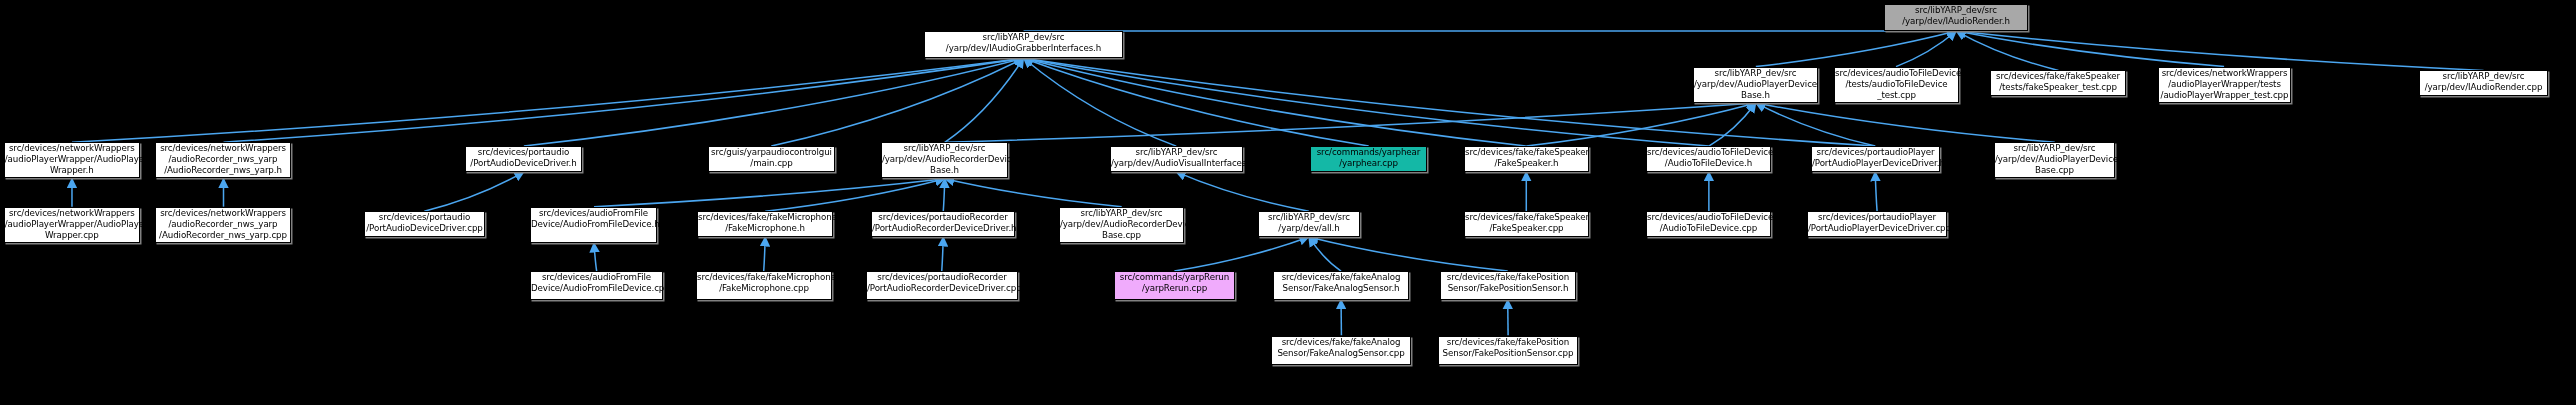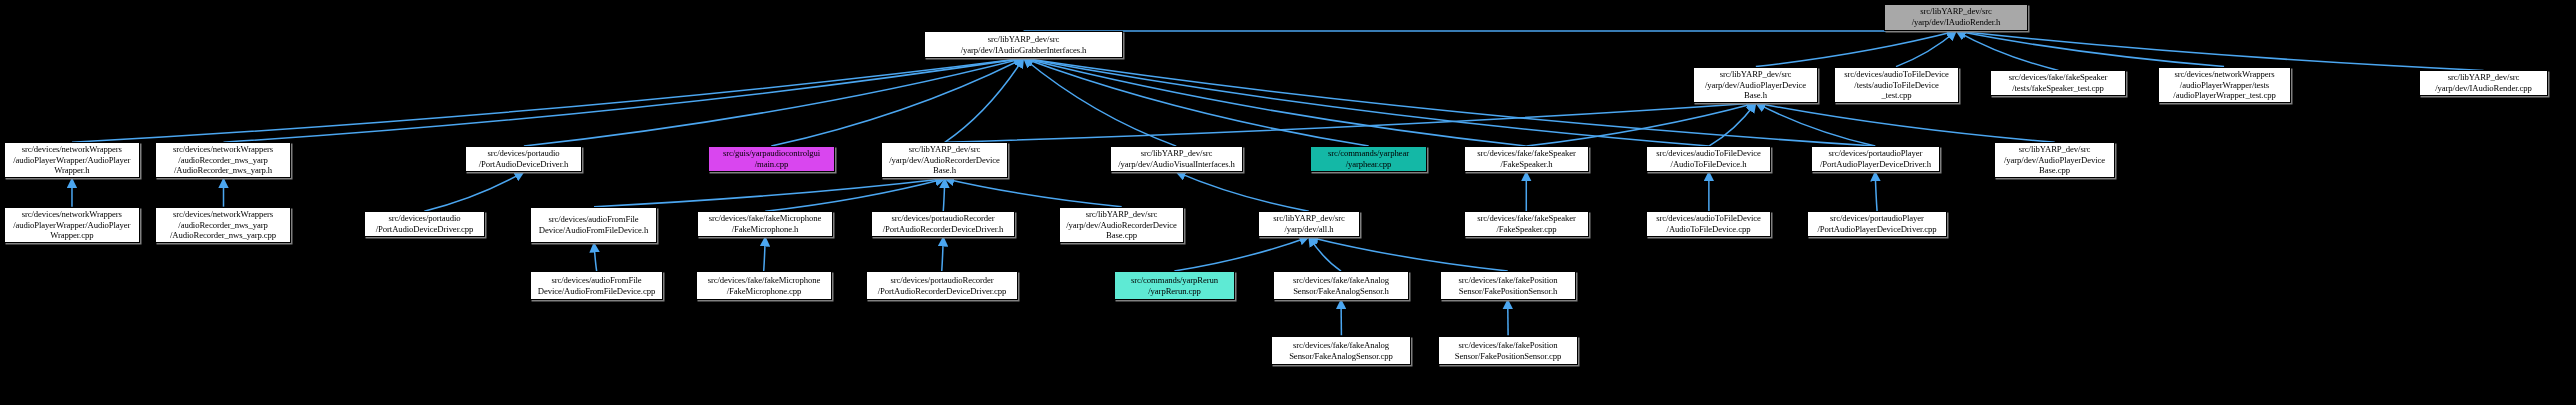--- a/index.html
+++ b/index.html
@@ -7,9 +7,9 @@
     font-family:"DejaVu Sans","Liberation Sans",sans-serif;}
   #edges{position:absolute;left:0;top:0;width:2576px;height:405px;}
   .node{position:absolute;box-sizing:border-box;background:#ffffff;border:0.8px solid #000;
-    color:#000;display:flex;align-items:center;justify-content:center;text-align:center;
+    color:#000;display:flex;align-items:flex-start;justify-content:center;text-align:center;
     font-size:8.7px;line-height:1.25;white-space:pre;letter-spacing:-0.1px;
-    box-shadow:1.5px 1.5px 0 0 #808080;font-family:Liberation Serif, serif;}
+    box-shadow:1.5px 1.5px 0 0 #808080;}
   .node.root{background:#a8a8a8;}
   .node span{display:block;width:100%;}
 </style>

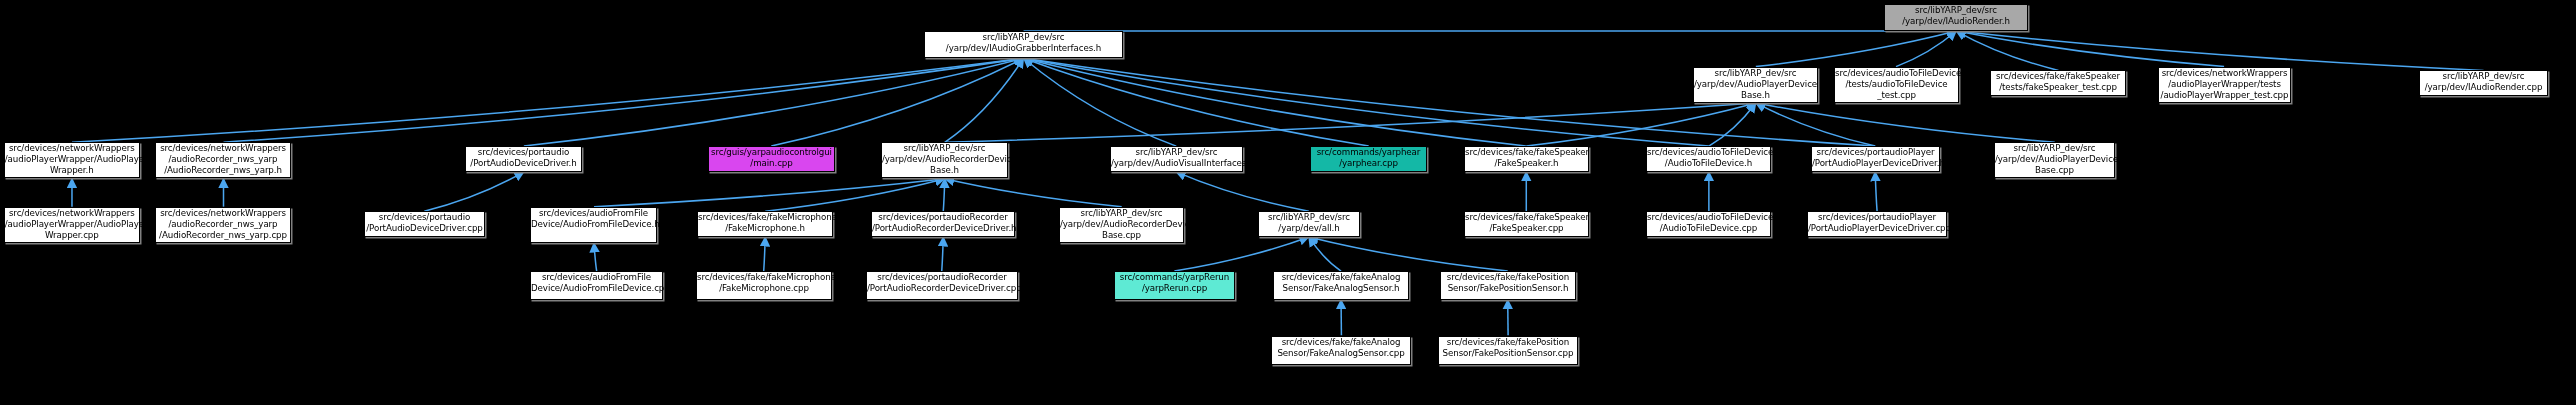--- a/index.html
+++ b/index.html
@@ -90,7 +90,7 @@
 /AudioRecorder_nws_yarp.h</span></div>
       <div class="node" style="left: 465px; top: 146px; width: 117px; height: 26px; background: rgb(255, 255, 255); border-color: rgb(0, 0, 0);"><span>src/devices/portaudio
 /PortAudioDeviceDriver.h</span></div>
-      <div class="node" style="left: 708px; top: 146px; width: 127px; height: 26px; background: #d946ef; border-color: rgb(0, 0, 0);"><span>src/guis/yarpaudiocontrolgui
+      <div class="node" style="left: 708px; top: 146px; width: 127px; height: 26px; background: #ffffff; border-color: rgb(0, 0, 0);"><span>src/guis/yarpaudiocontrolgui
 /main.cpp</span></div>
       <div class="node" style="left: 881px; top: 142px; width: 127px; height: 36px; background: rgb(255, 255, 255); border-color: rgb(0, 0, 0);"><span>src/libYARP_dev/src
 /yarp/dev/AudioRecorderDevice

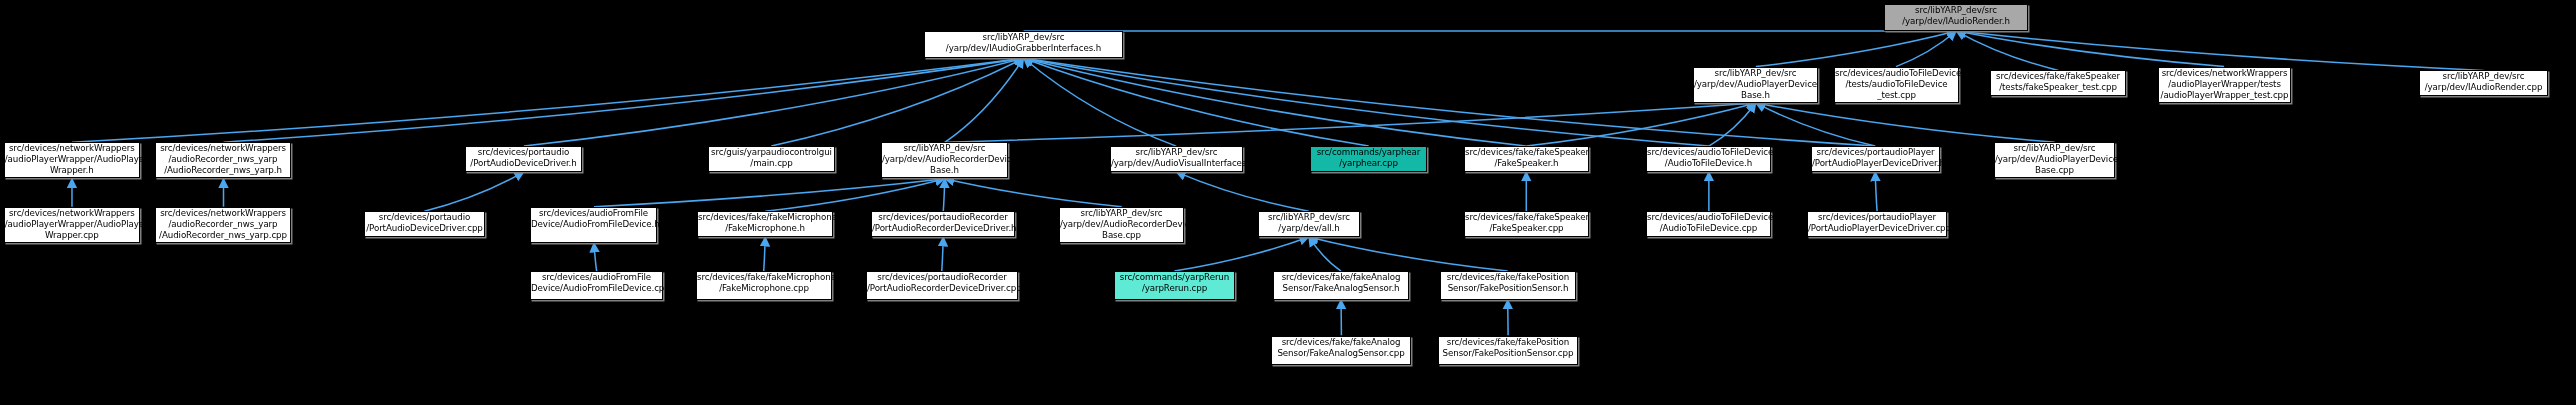--- a/index.html
+++ b/index.html
@@ -139,7 +139,7 @@
 /FakeMicrophone.cpp</span></div>
       <div class="node" style="left: 866px; top: 271px; width: 152px; height: 29px; background: rgb(255, 255, 255); border-color: rgb(0, 0, 0);"><span>src/devices/portaudioRecorder
 /PortAudioRecorderDeviceDriver.cpp</span></div>
-      <div class="node" style="left: 1114px; top: 271px; width: 121px; height: 29px; background: #5eead4; border-color: rgb(0, 0, 0);"><span>src/commands/yarpRerun
+      <div class="node" style="left: 1114px; top: 271px; width: 121px; height: 29px; background: #f0abfc; border-color: rgb(0, 0, 0);"><span>src/commands/yarpRerun
 /yarpRerun.cpp</span></div>
       <div class="node" style="left: 1273px; top: 271px; width: 136px; height: 29px; background: rgb(255, 255, 255); border-color: rgb(0, 0, 0);"><span>src/devices/fake/fakeAnalog
 Sensor/FakeAnalogSensor.h</span></div>

